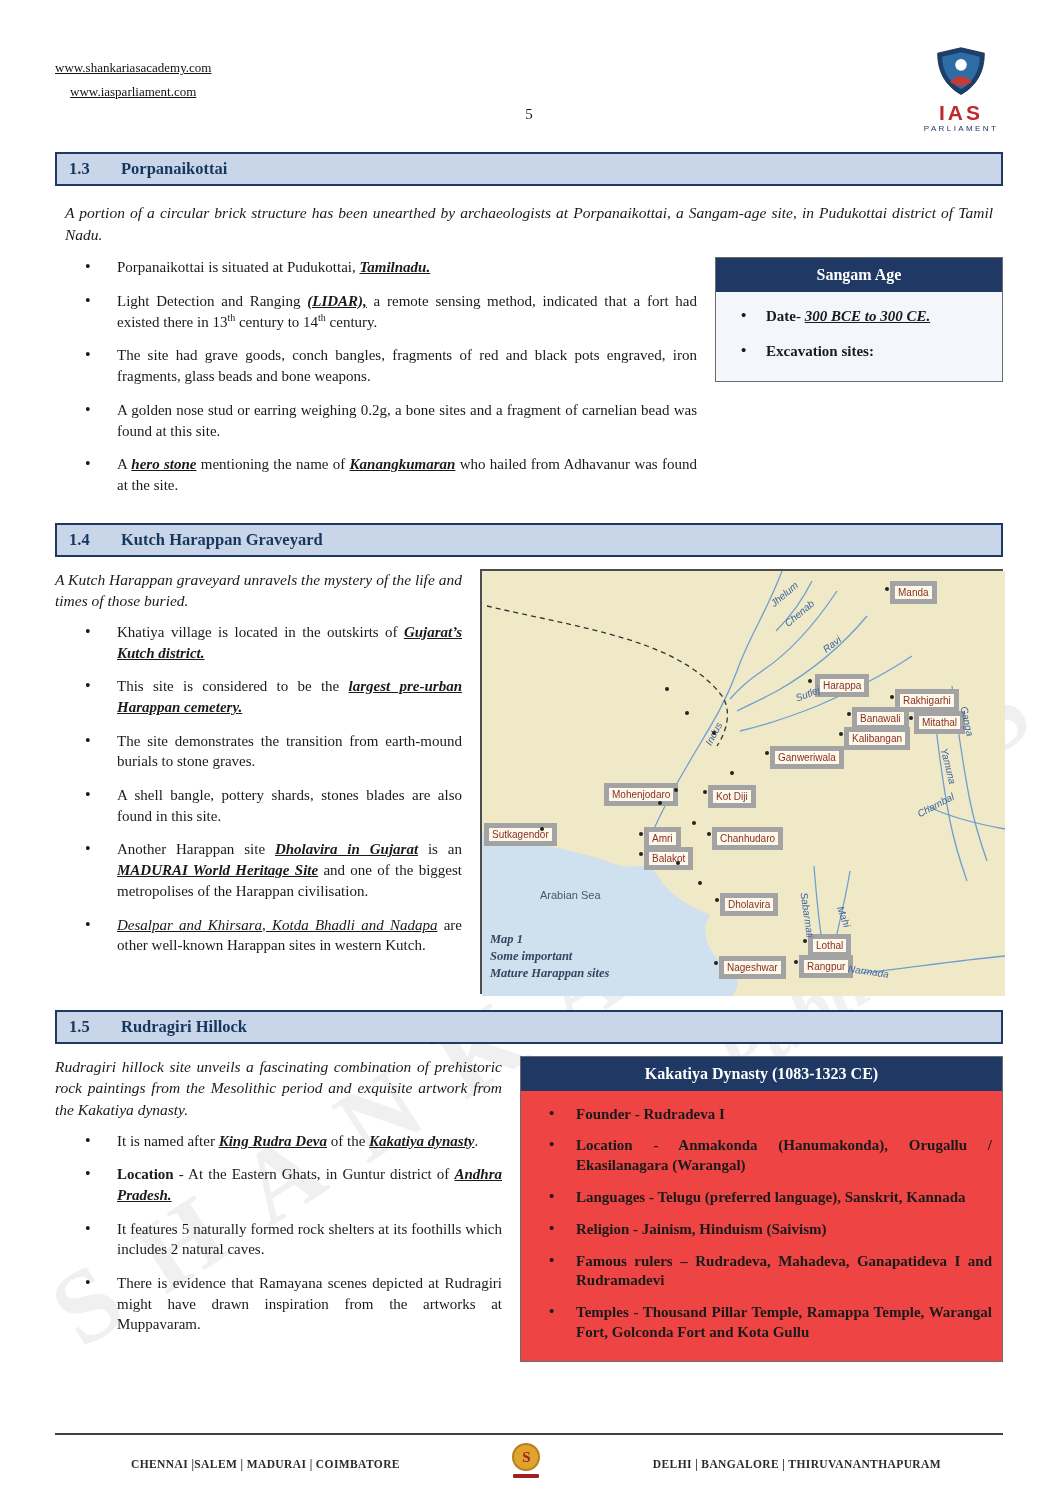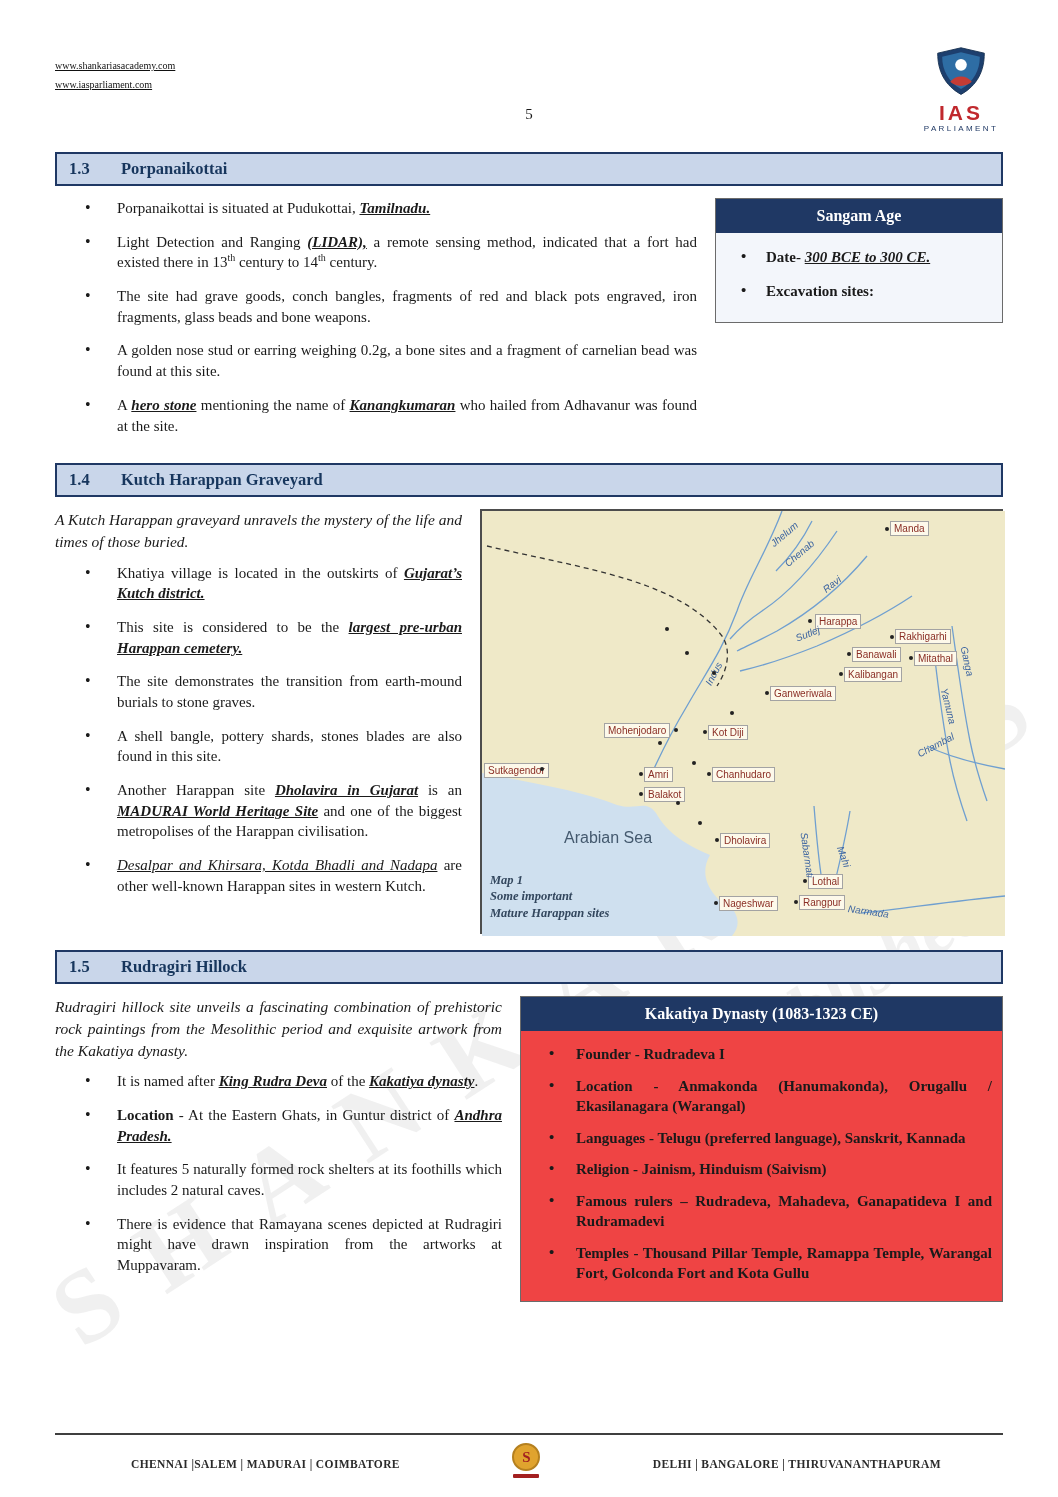--- a/index.html
+++ b/index.html
@@ -23,7 +23,7 @@
   
   .header { display:flex; justify-content:space-between; align-items:flex-start; min-height:96px; }
   .hdr-links { padding-top:14px; }
-  .hdr-link { font-size:10px; color:#111; text-decoration:underline; margin-bottom:8px; cursor:pointer; }
+  .hdr-link { font-size:13px; color:#111; text-decoration:underline; margin-bottom:8px; cursor:pointer;text-align:center; }
   .page-num { position:absolute; left:50%; transform:translateX(-50%); top:60px; font-size:15px; }
   .logo { display:flex; flex-direction:column; align-items:center; width:84px; }
   .logo-ias { color:#c0282d; font-weight:bold; font-size:21px; letter-spacing:3px; line-height:1.05; font-family:"Liberation Sans",sans-serif; }

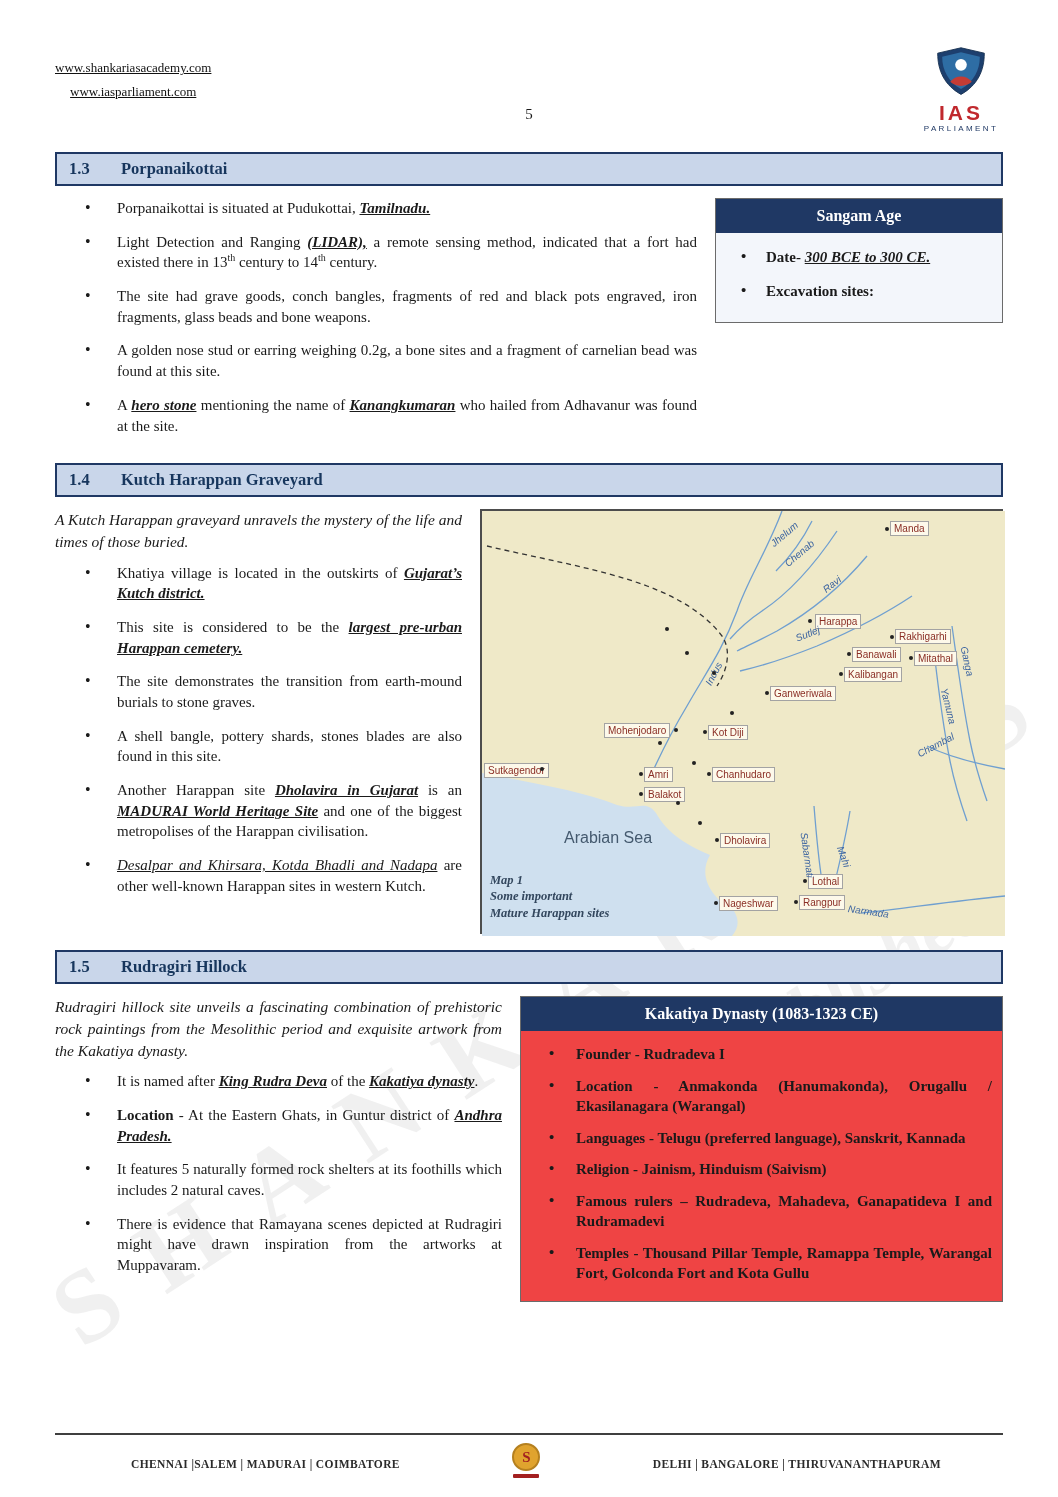--- a/index.html
+++ b/index.html
@@ -131,6 +131,7 @@
       <span>Porpanaikottai</span>
     </div>
 
+    <p class="intro full-intro">A portion of a circular brick structure has been unearthed by archaeologists at Porpanaikottai, a Sangam-age site, in Pudukottai district of Tamil Nadu.</p>
 
     <div class="row">
       <div class="col-left">

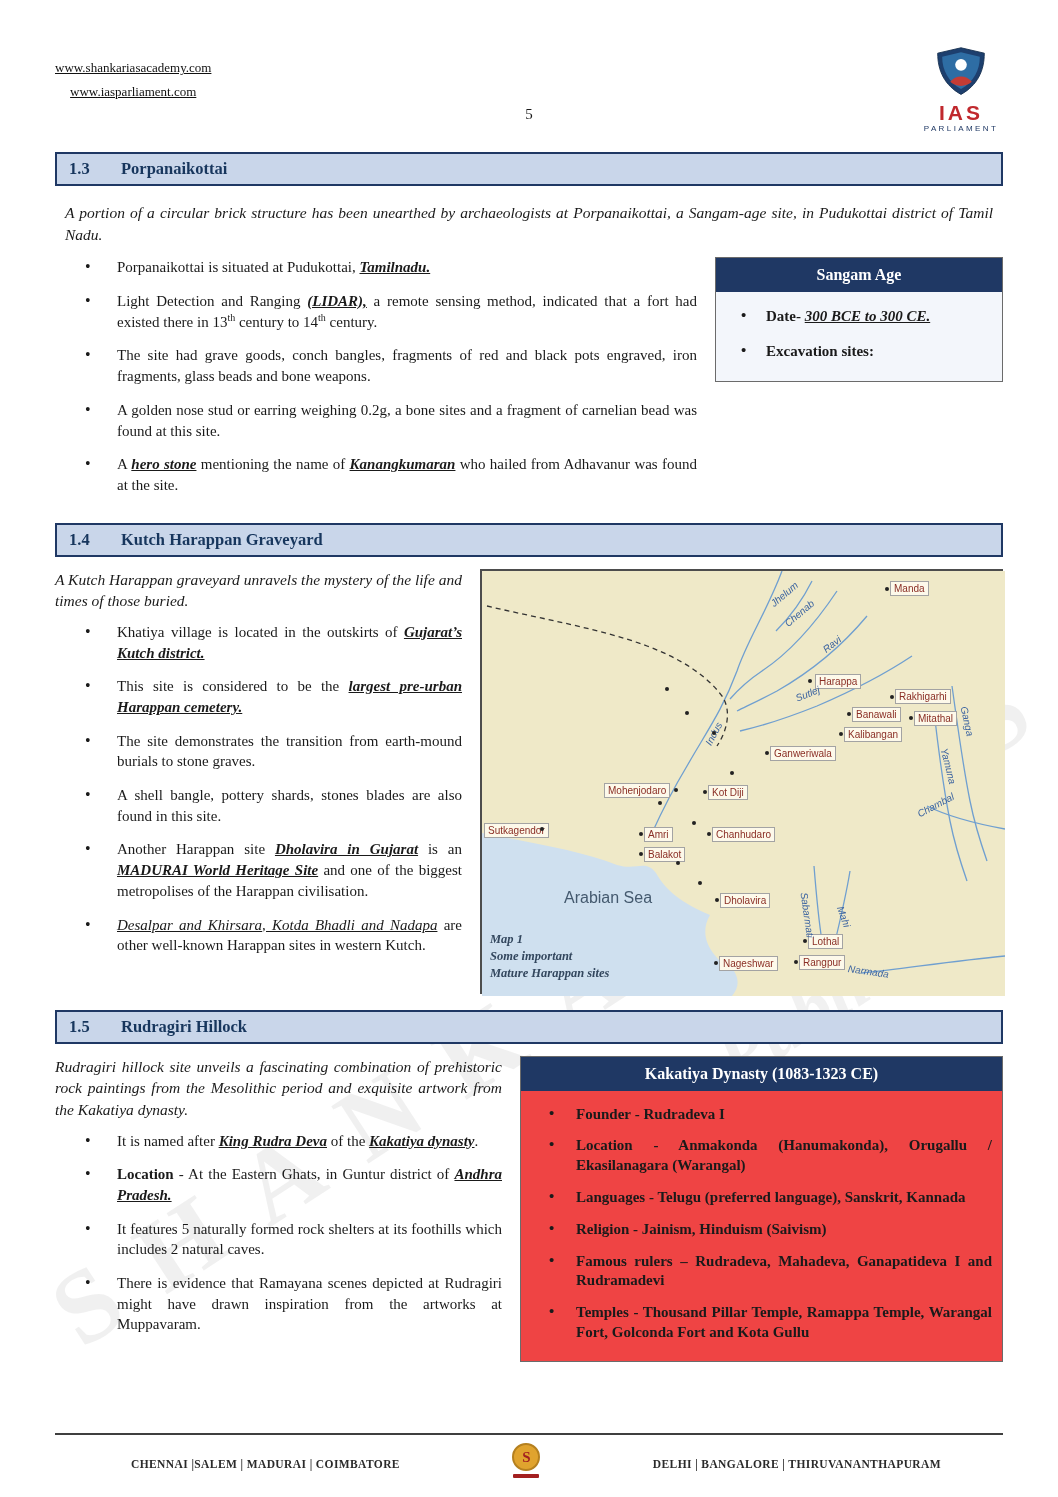--- a/index.html
+++ b/index.html
@@ -71,7 +71,7 @@
   .map-wrap svg { position:absolute; left:0; top:0; }
   .map-layer { position:absolute; left:0; top:0; width:100%; height:100%; }
   .map-site {
-    position:absolute; background:#fdf9ea; border:1px solid #a3a3a3; color:#8a2e25;
+    position:absolute; background:#fdf9ea; border:5px solid #a3a3a3; color:#8a2e25;
     font-family:"Liberation Sans",sans-serif; font-size:10px; line-height:13px;
     padding:0 3px; white-space:nowrap;text-align:center;
   }

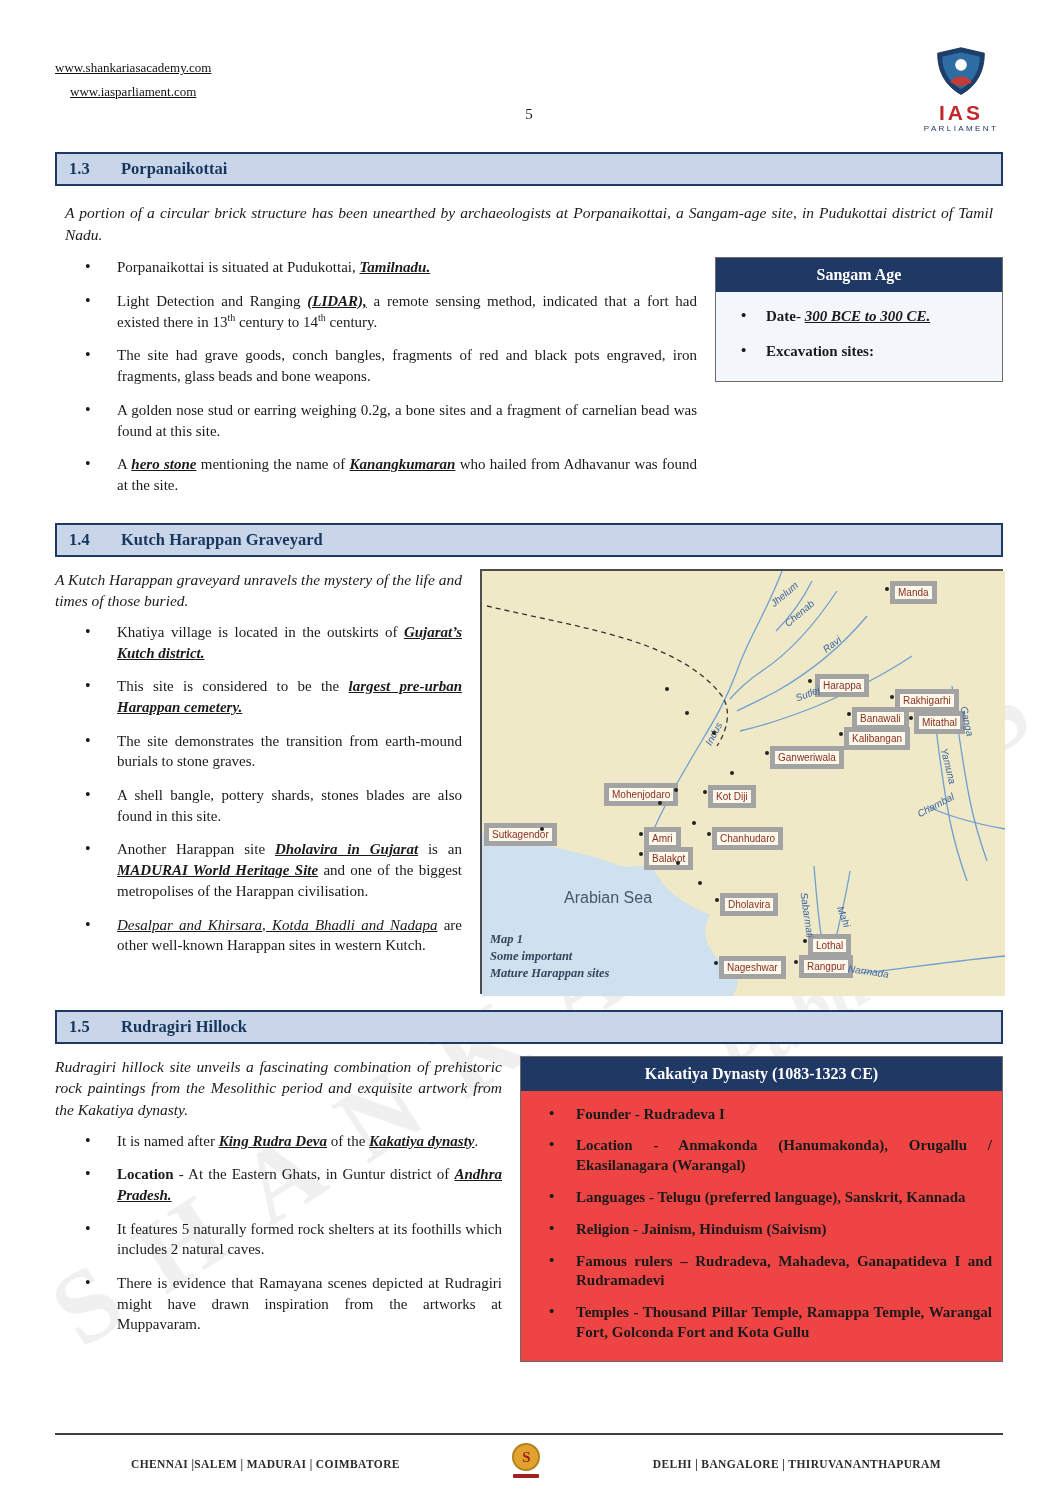--- a/index.html
+++ b/index.html
@@ -81,7 +81,7 @@
     transform-origin:left center;
   }
   .map-dot { position:absolute; width:4px; height:4px; border-radius:50%; background:#222; transform:translate(-2px,-2px); }
-  .sea-label { position:absolute; left:58px; top:318px; color:#44596e; font-family:"Liberation Sans",sans-serif; font-size:16px;margin-left:24px; }
+  .sea-label { position:absolute; left:58px; top:318px; color:#44596e; font-family:"Liberation Sans",sans-serif; font-size:11px; }
   .map-caption { position:absolute; left:8px; bottom:10px; color:#33475e; font-style:italic; font-weight:bold; font-size:12.5px; line-height:1.35; }
 
   

